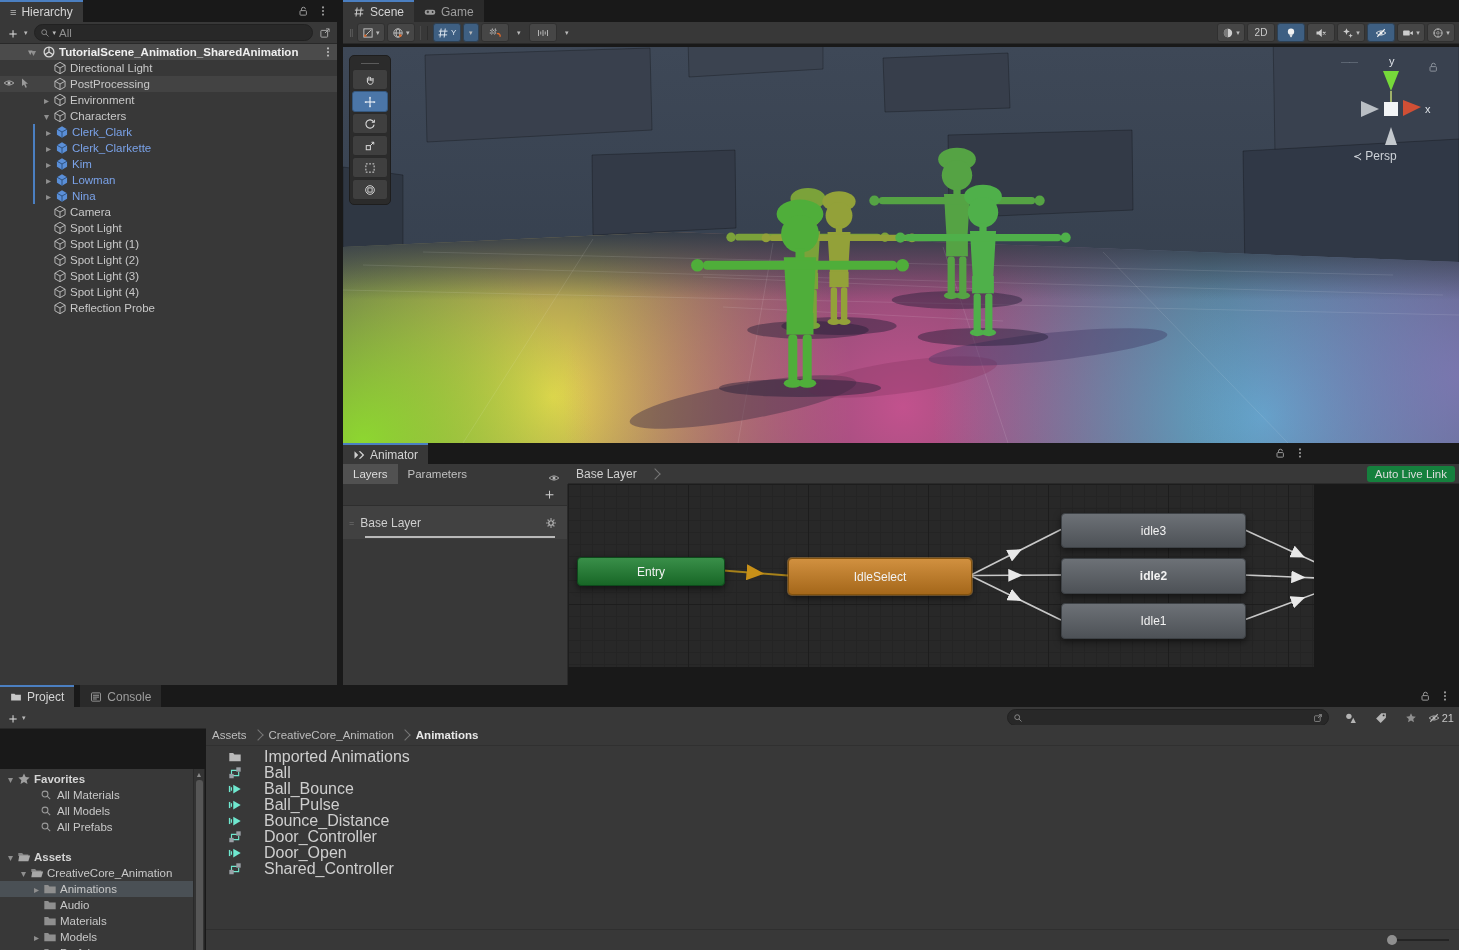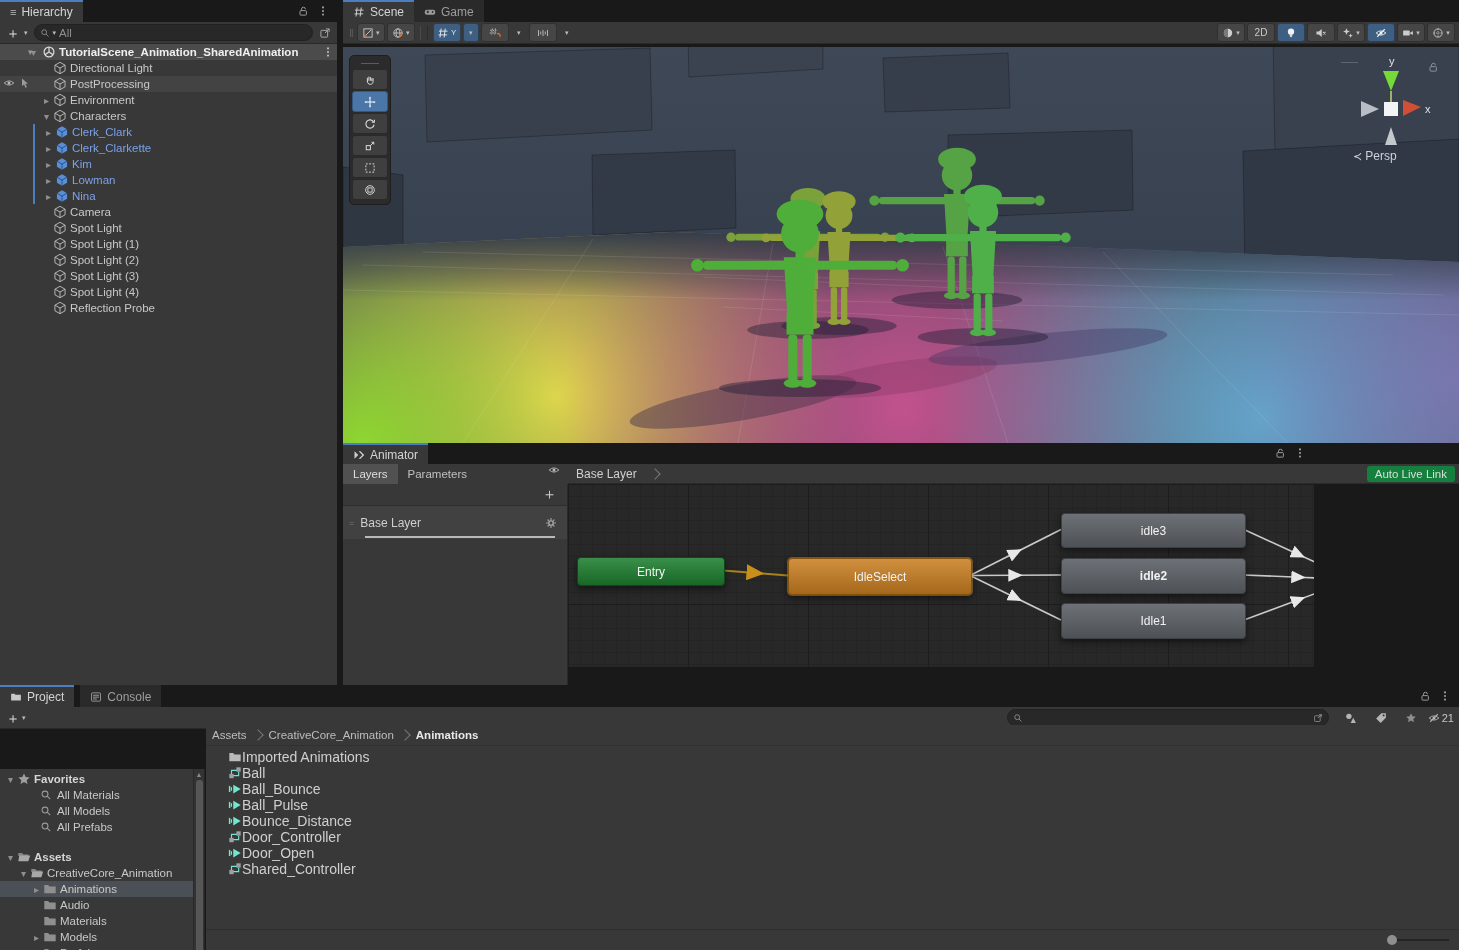--- a/index.html
+++ b/index.html
@@ -813,7 +813,7 @@
       </div>
     </div>
 
-    <div class="abs" style="left:0;top:21px;width:225px;height:20px;background:#383838;border-bottom:1px solid #2a2a2a;border-right:1px solid #2a2a2a;display:flex;align-items:flex-start">
+    <div class="abs" style="left:0;top:21px;width:225px;height:20px;background:#383838;border-bottom:1px solid #2a2a2a;border-right:1px solid #2a2a2a;display:flex;align-items:flex-end">
       <span style="height:20px;display:inline-flex;align-items:center;padding:0 10px;background:#515151;color:#ddd">Layers</span>
       <span style="height:20px;display:inline-flex;align-items:center;padding:0 10px;color:#c0c0c0">Parameters</span>
       <svg class="i12" style="margin-left:auto;margin-right:8px;color:#b5b5b5">

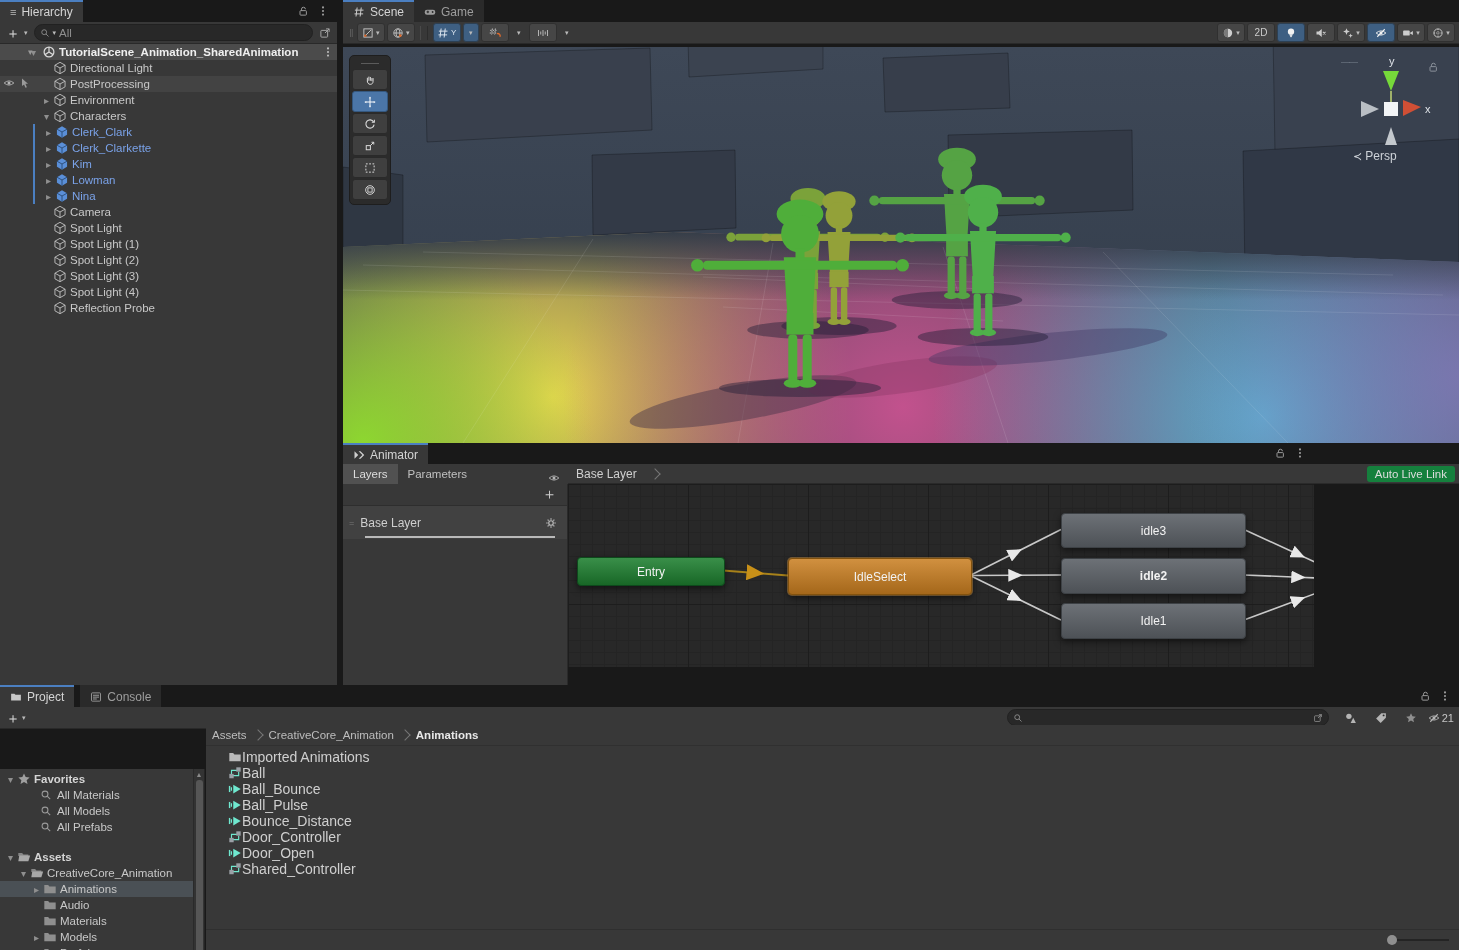--- a/index.html
+++ b/index.html
@@ -60,7 +60,7 @@
   .prow.gap{height:14px}
 
   .frow{height:16px;display:flex;align-items:center;padding-left:22px;white-space:nowrap}
-  .frow .lbl{padding-left:0;color:#cfcfcf;font-size:14px}
+  .frow .lbl{padding-left:22px;color:#cfcfcf;font-size:16px}
 
   
   #graph{position:absolute;left:225px;top:41px;right:0;bottom:18px;background:#282828;overflow:hidden;

